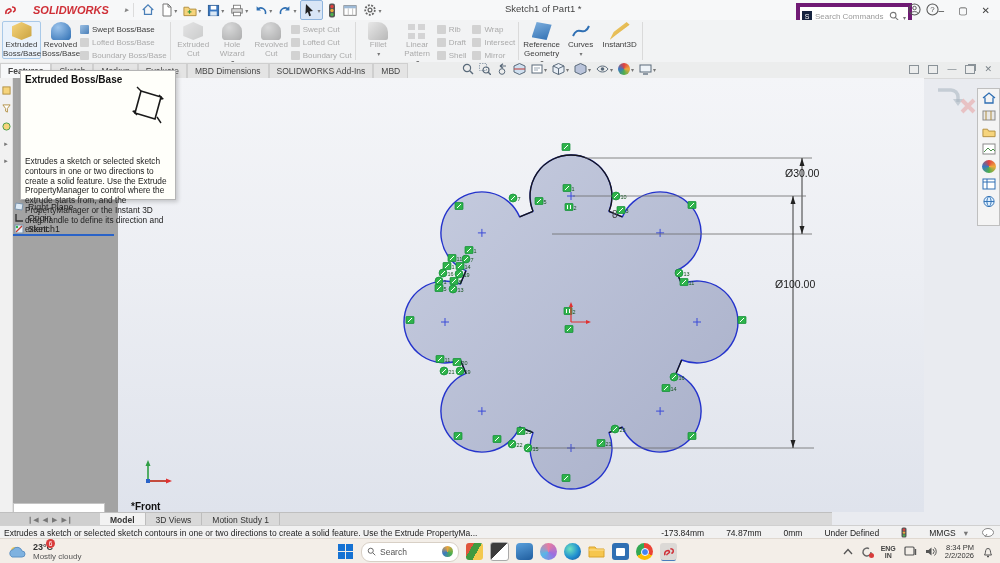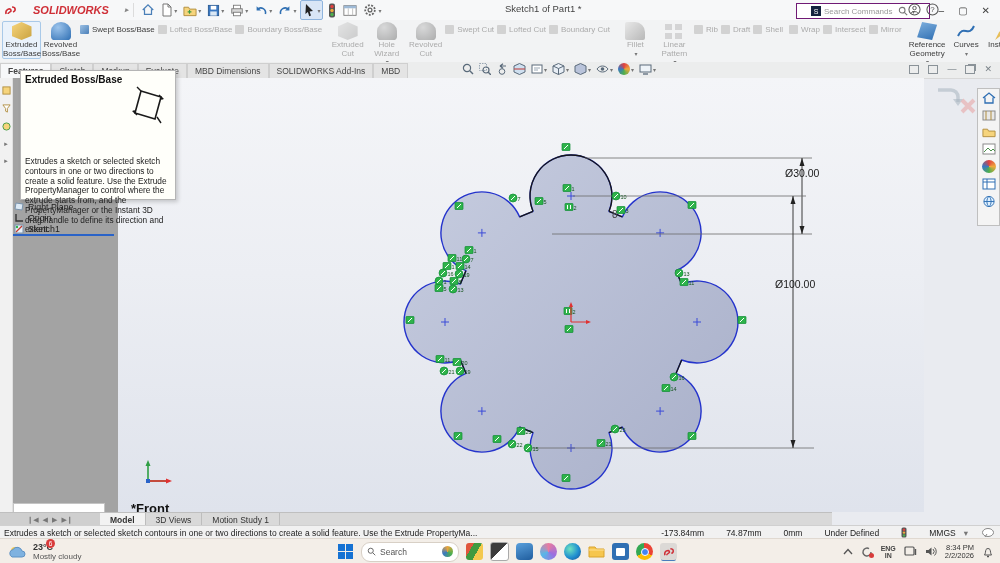--- a/index.html
+++ b/index.html
@@ -15,7 +15,7 @@
   .sep{width:1px;height:14px;background:#dcdcdc;margin:0 3px}
   #sw-logo{color:#cf2f37;font-weight:bold;font-size:11px;font-style:italic;letter-spacing:0;display:flex;align-items:center;gap:16px}
   #doc-title{left:505px;top:3px;font-size:9.5px;color:#444;}
-  #search-box{left:796px;top:3px;width:104px;height:14px;background:#fff;border:1px solid #701a75;display:flex;align-items:center;gap:3px;padding:0 14px;}
+  #search-box{left:796px;top:3px;width:104px;height:14px;background:#fff;border:4px solid #701a75;display:flex;align-items:flex-end;gap:3px;padding:0 2px;}
   #search-box .swq{width:10px;height:10px;background:#15233f;color:#fff;font-size:7px;display:flex;align-items:center;justify-content:center}
   #search-box .ph{color:#9a9a9a;font-size:8px;flex:1}
   .win-ctrl{display:flex;gap:14px;position:absolute;right:10px;top:0;height:20px;align-items:center;color:#444;font-size:10px}

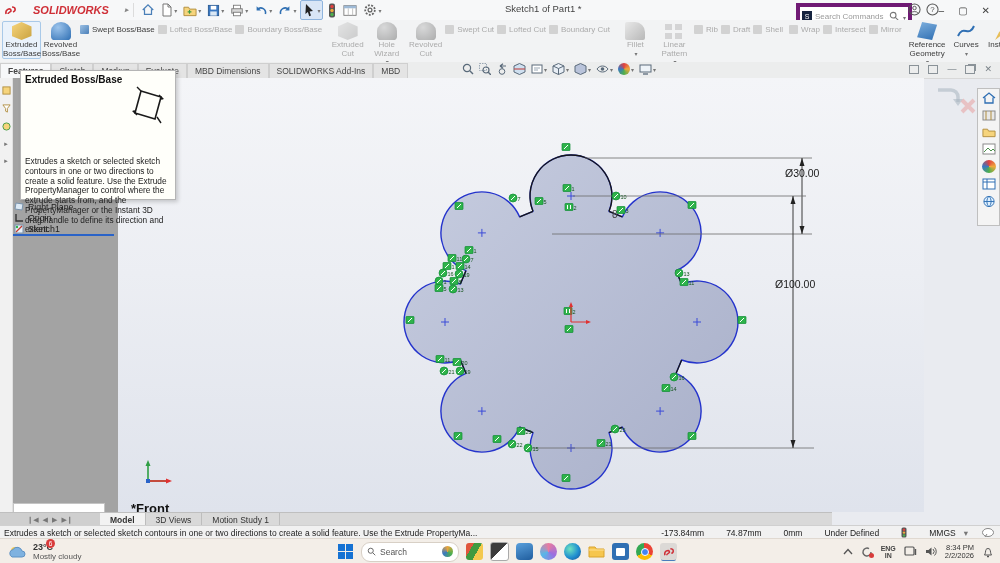--- a/index.html
+++ b/index.html
@@ -27,7 +27,7 @@
   .bigbtn .lbl{font-size:8px;line-height:8.5px;color:#3c3c3c;margin-top:1px;white-space:pre-line}
   .bigbtn.dis .lbl{color:#ababab}
   .bigbtn.hov{background:#eaf2fb;border:1px solid #a9c9e8;padding:0 0;}
-  .stack{display:flex;justify-content:flex-start;padding-top:3px;gap:3px;}
+  .stack{display:flex;flex-direction:column;justify-content:flex-start;padding-top:3px;gap:3px;}
   .srow{display:flex;align-items:center;gap:3px;height:10px;white-space:nowrap;}
   .srow .lbl{font-size:8px;color:#3c3c3c}
   .srow.dis .lbl{color:#ababab}

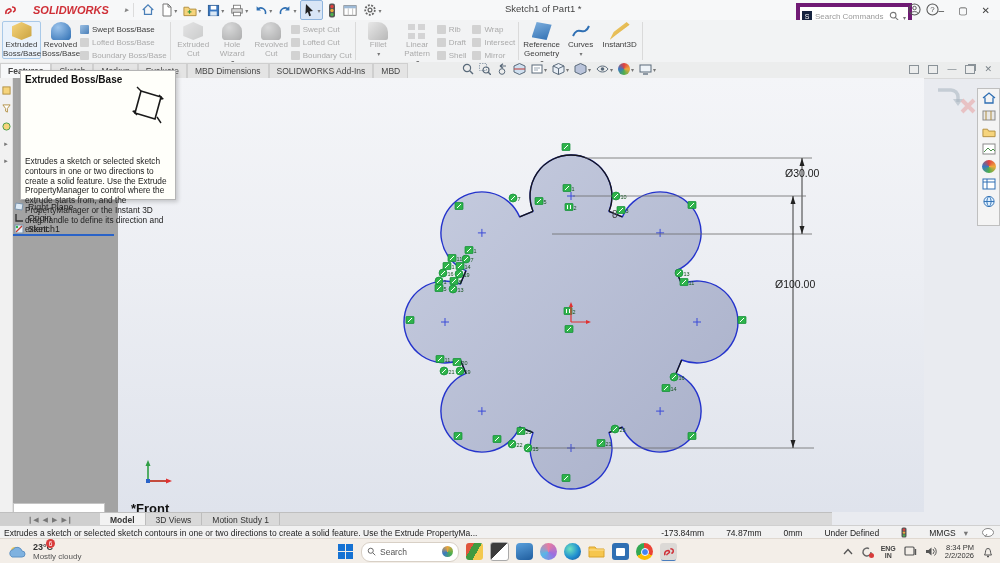--- a/index.html
+++ b/index.html
@@ -62,7 +62,7 @@
   #splitter{left:118px;top:281px;width:9px;height:22px;background:#e6e6e6;border:1px solid #c2c2c2;border-left:none;font-size:7px;color:#777;display:flex;align-items:center;justify-content:center}
   
   #viewport{left:118px;top:78px;width:806px;height:434px;background:linear-gradient(180deg,#f4f5f8 0%,#eceef3 45%,#dfe3ec 100%);}
-  #front-label{left:131px;top:501px;font-size:13px;font-weight:bold;color:#111;}
+  #front-label{left:131px;top:501px;font-size:10px;font-weight:bold;color:#111;}
   #taskpane{left:977px;top:88px;width:21px;height:133px;background:#f4f4f4;border:1px solid #bfbfbf;display:flex;flex-direction:column;align-items:center;padding-top:3px;gap:5px}
   .tp-ico{width:14px;height:13px;border-radius:2px}
   

